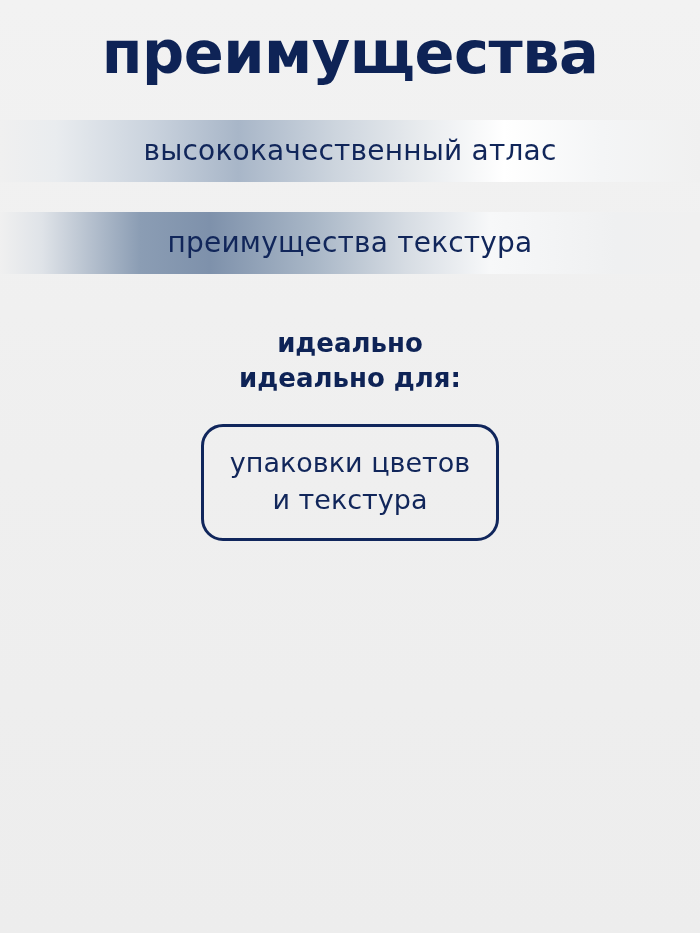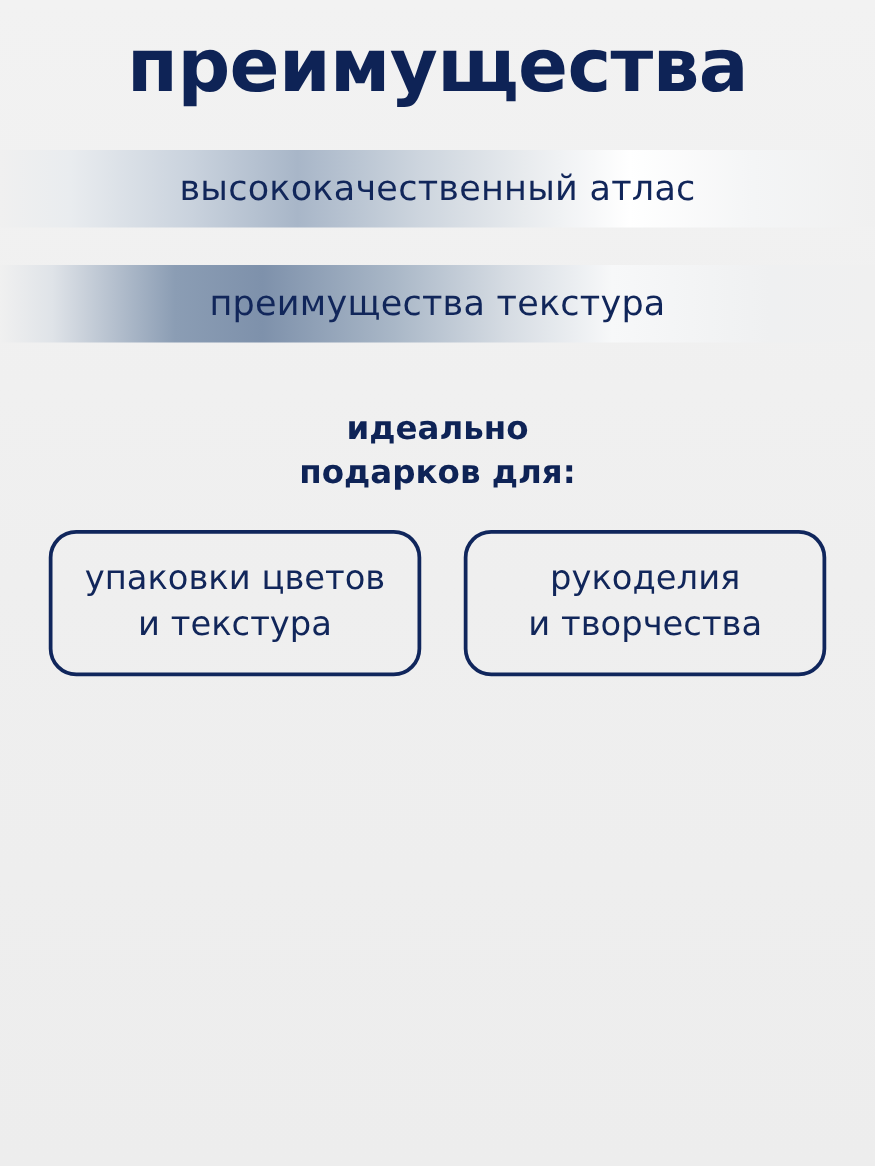--- a/index.html
+++ b/index.html
@@ -122,7 +122,7 @@
 
   <div class="subheading">
     <span class="chip-line">идеально</span>
-    <span class="chip-line">подарков для:</span>
+    <span class="chip-line">идеально для:</span>
   </div>
 
   <div class="chips">

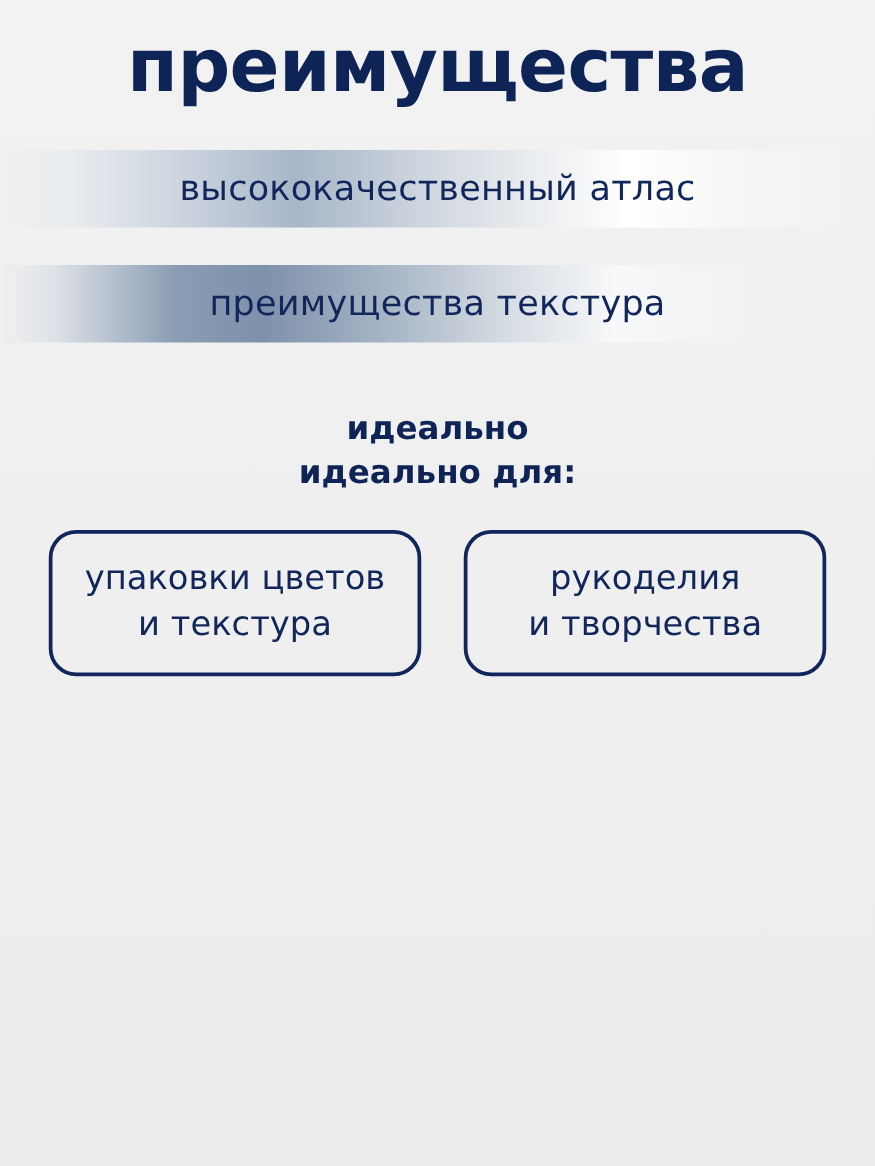--- a/index.html
+++ b/index.html
@@ -130,10 +130,6 @@
       <span class="chip-line">упаковки цветов</span>
       <span class="chip-line">и текстура</span>
     </div>
-    <div class="chip">
-      <span class="chip-line">рукоделия</span>
-      <span class="chip-line">и творчества</span>
-    </div>
   </div>
 
 </div>

